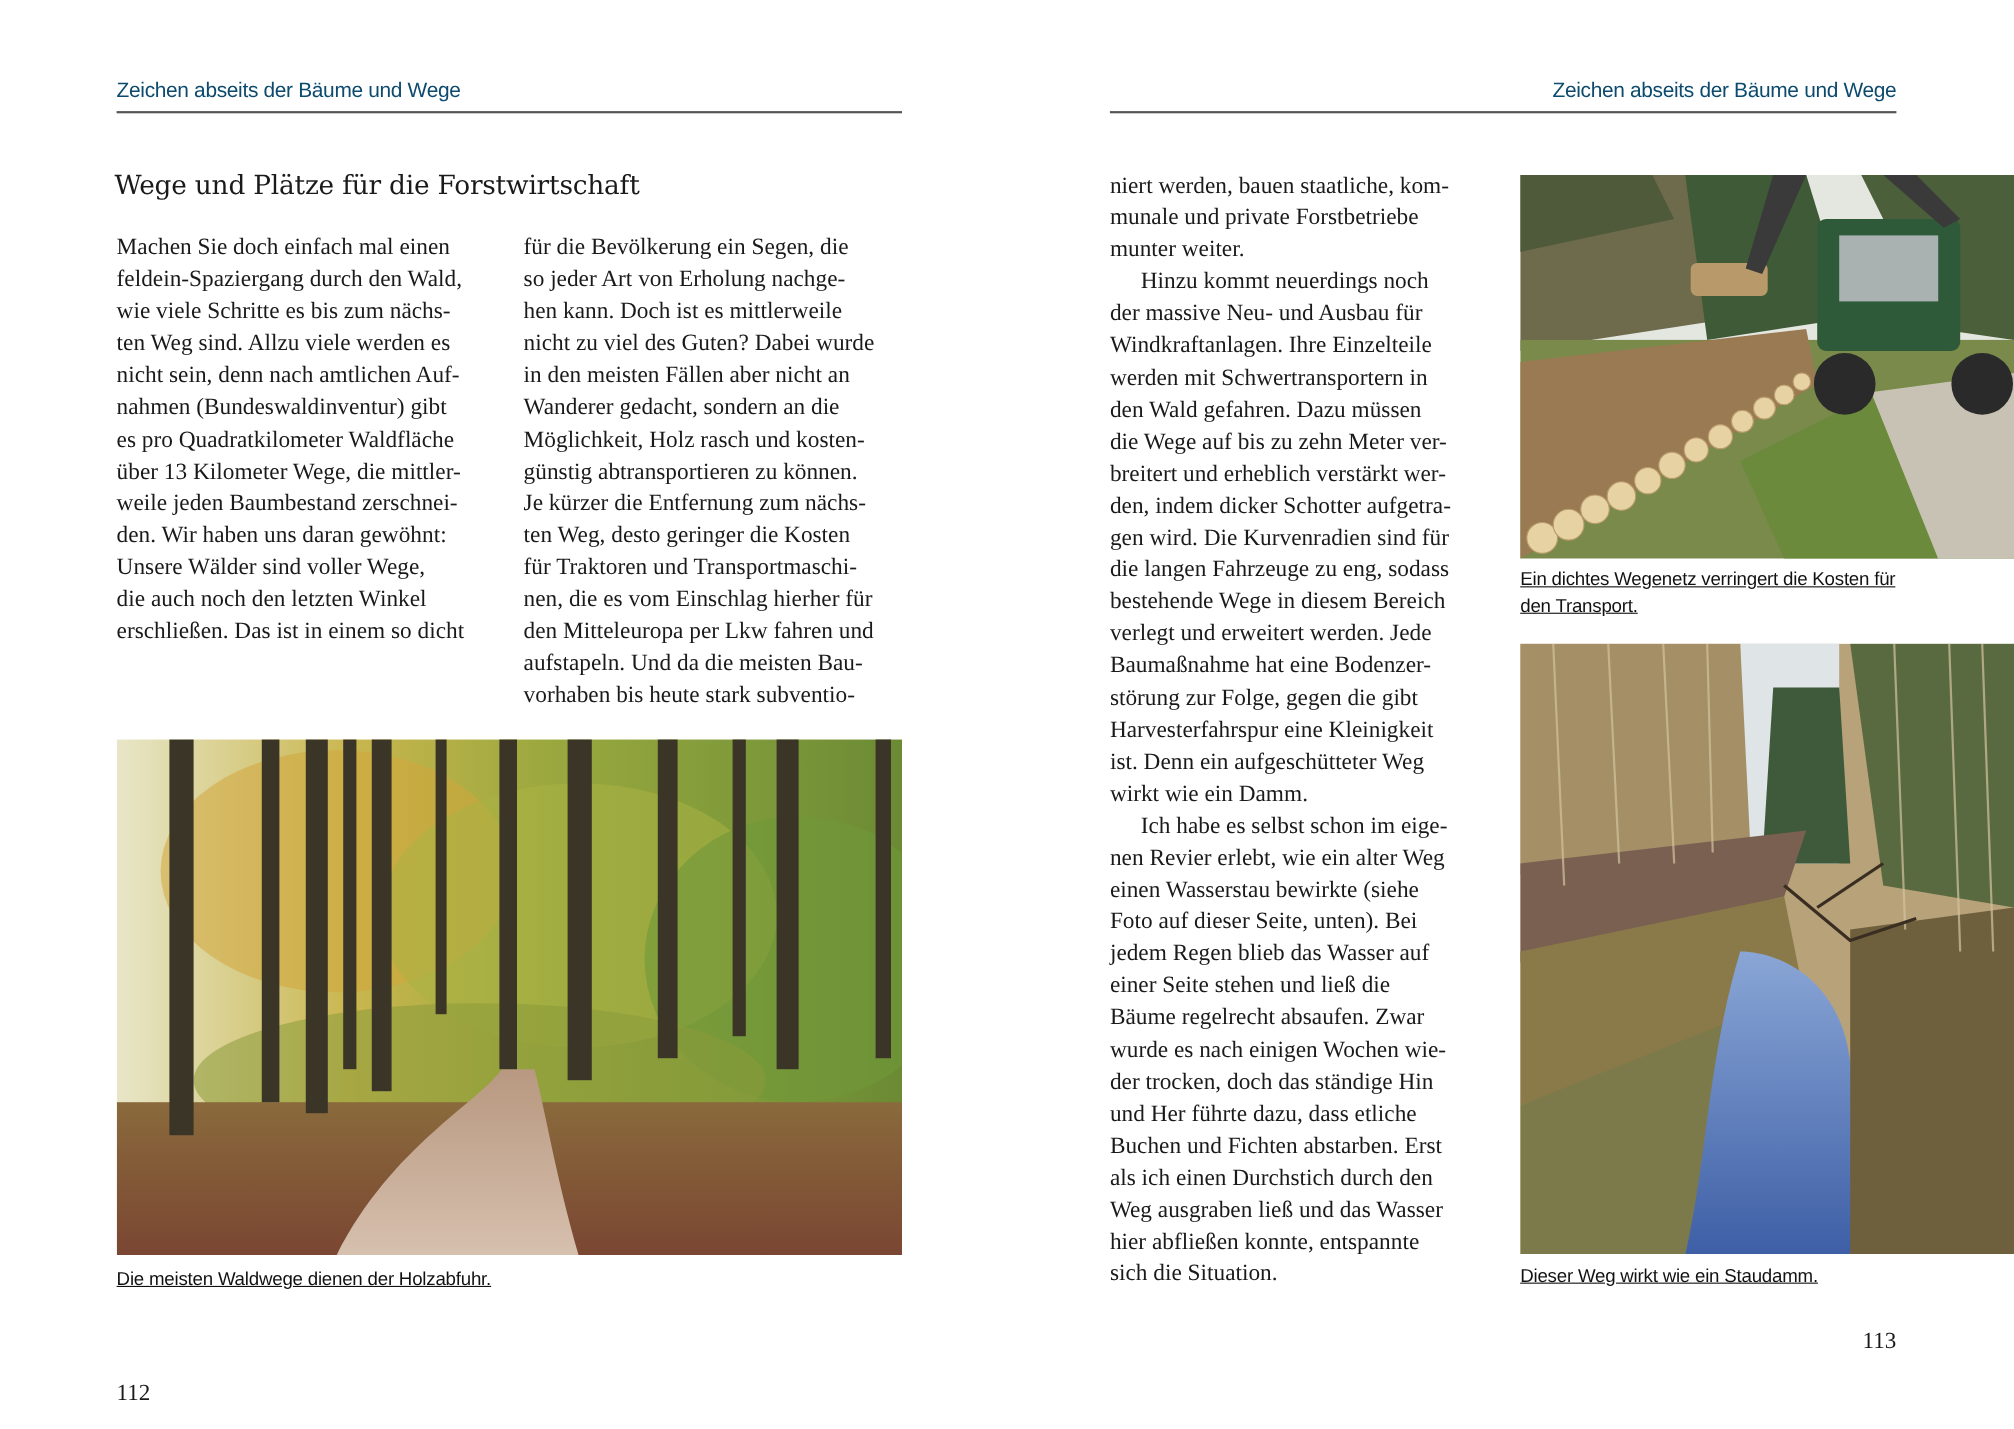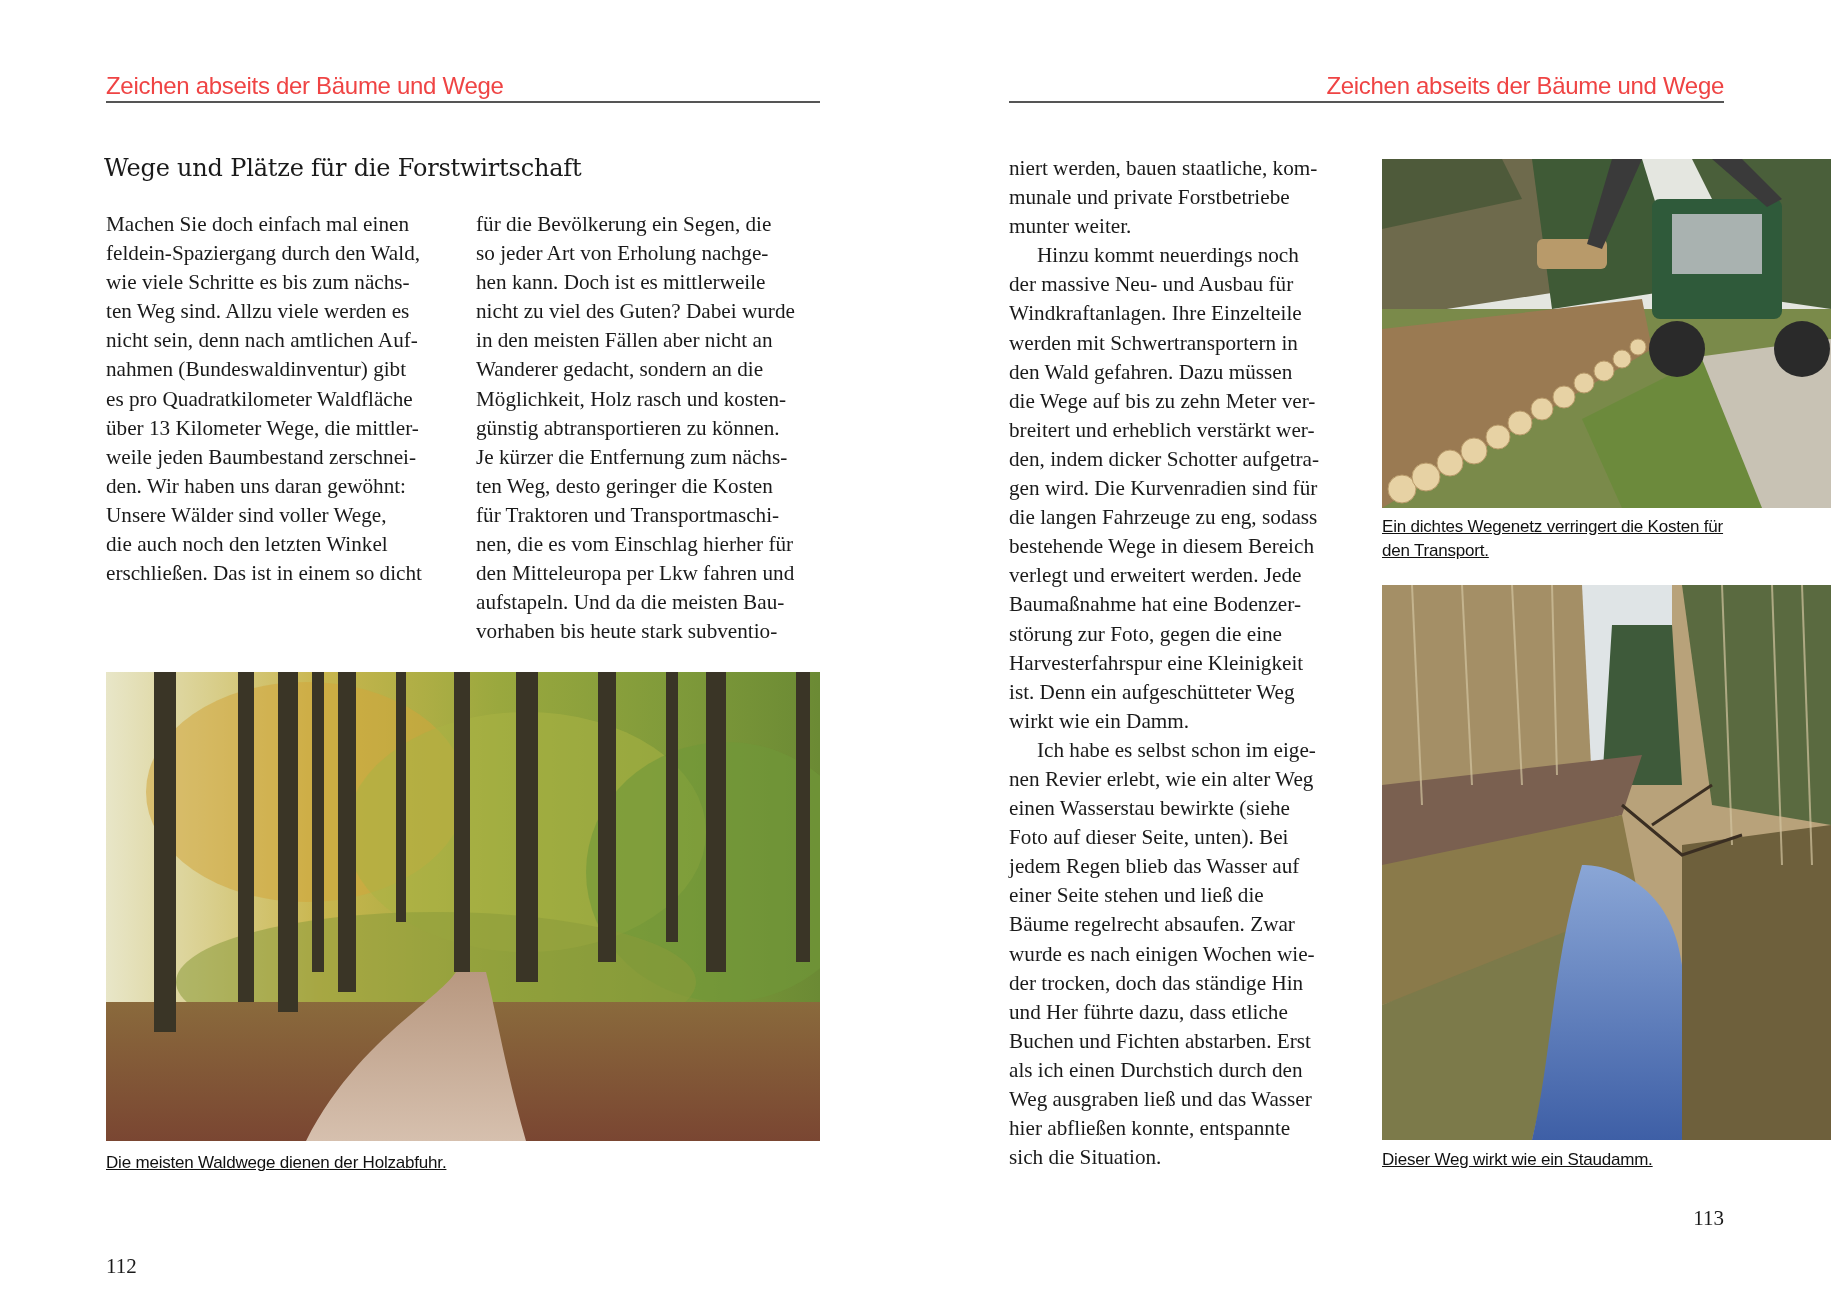--- a/index.html
+++ b/index.html
@@ -5,7 +5,7 @@
   html,body{margin:0;padding:0;background:#ffffff;}
   body{width:1831px;height:1299px;position:relative;overflow:hidden;color:#1a1a1a;}
   .abs{position:absolute;}
-  .runhead{font-family:"Liberation Sans",sans-serif;font-size:24px;letter-spacing:-0.3px;color:#ef4444;top:72px;white-space:nowrap;}
+  .runhead{font-family:"Liberation Sans",sans-serif;font-size:19px;letter-spacing:-0.3px;color:#0c4a6e;top:72px;white-space:nowrap;}
   .rule{height:1.5px;background:#555;top:101px;}
   .heading{font-family:"DejaVu Serif",serif;font-size:24px;letter-spacing:-0.2px;color:#1a1a1a;top:154px;left:104px;white-space:nowrap;}
   .col{font-family:"Liberation Serif",serif;font-size:21.2px;line-height:29.1px;color:#1a1a1a;}

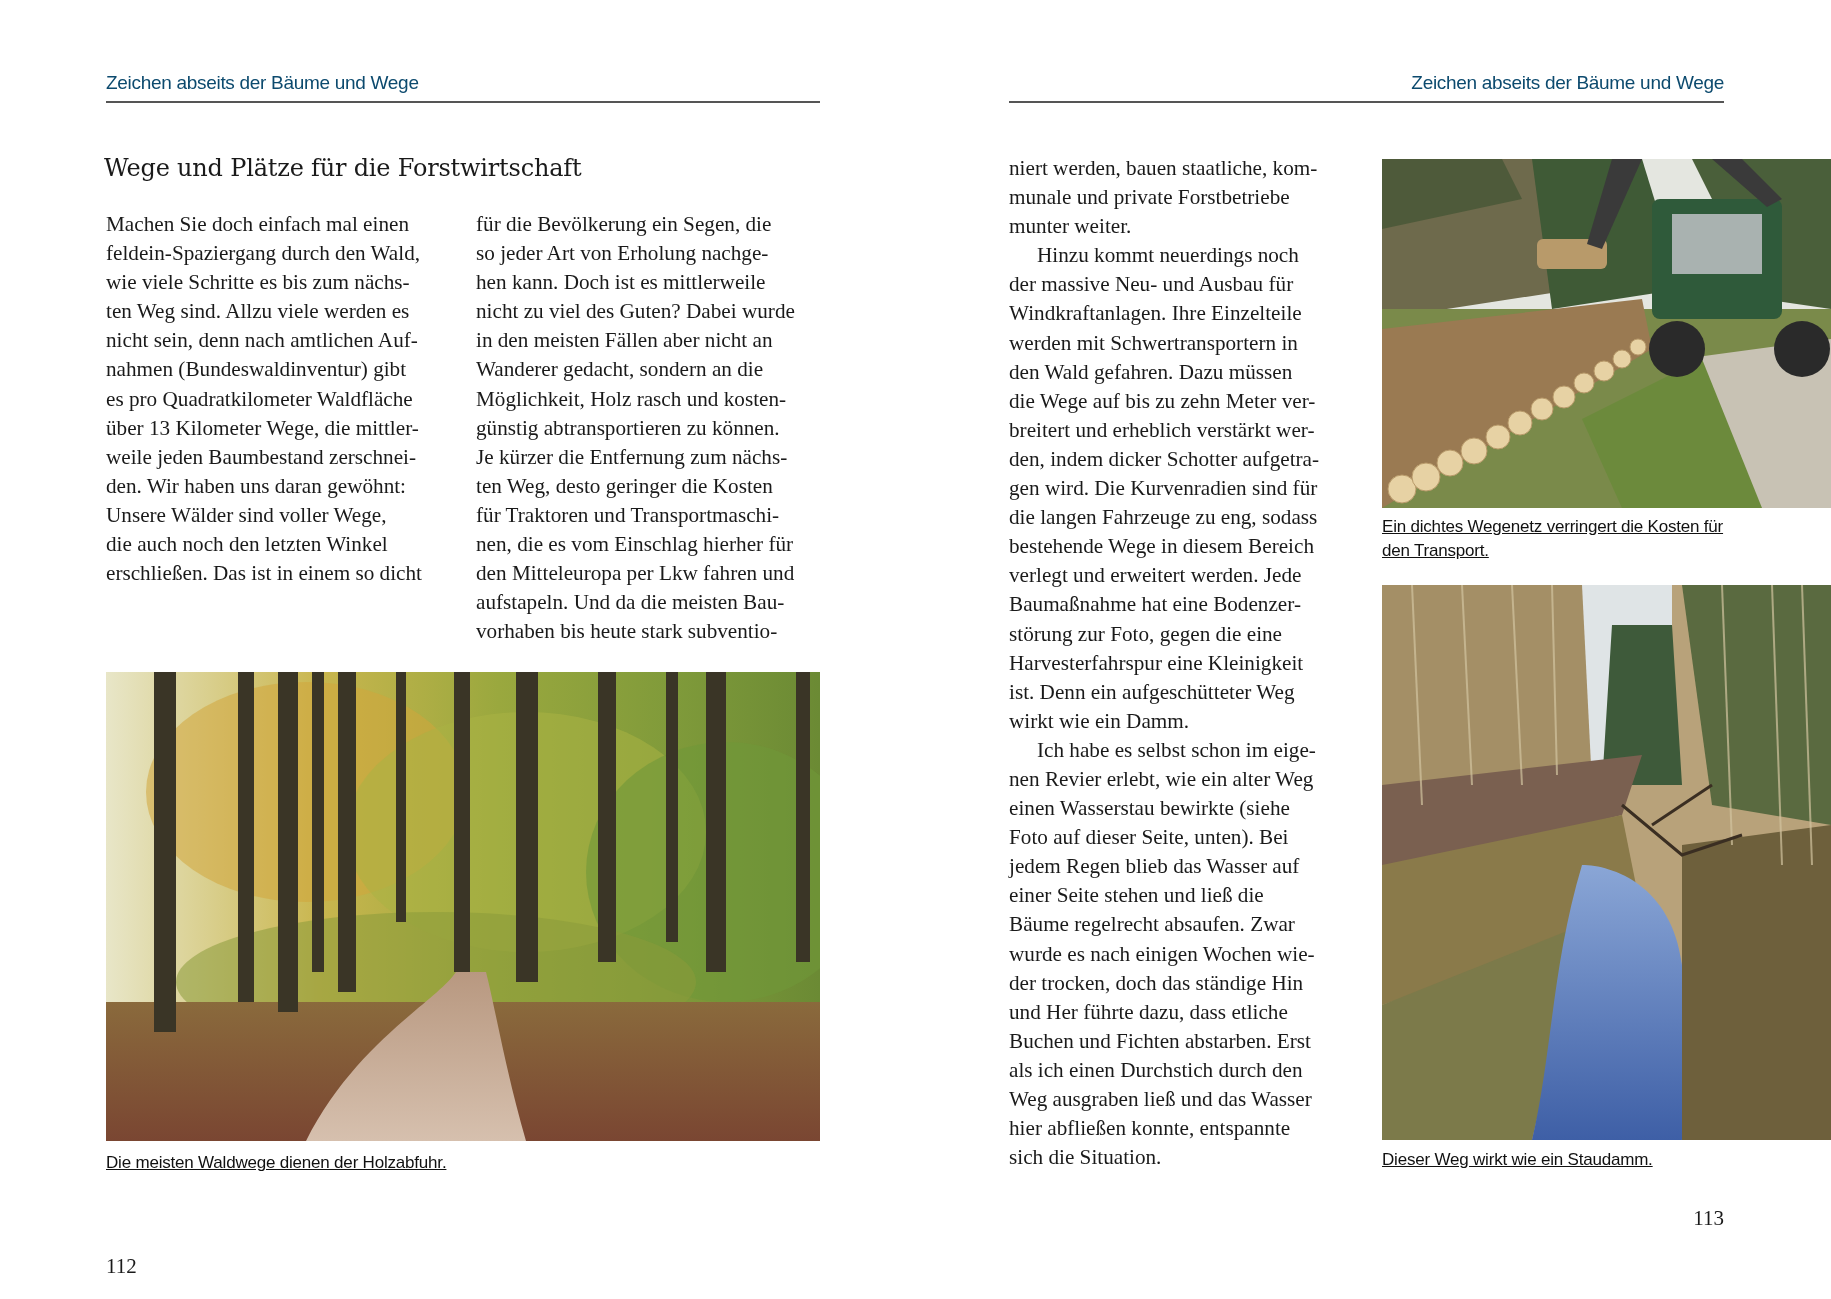--- a/index.html
+++ b/index.html
@@ -126,7 +126,7 @@
       <span class="ln">bestehende Wege in diesem Bereich</span>
       <span class="ln">verlegt und erweitert werden. Jede</span>
       <span class="ln">Baumaßnahme hat eine Bodenzer-</span>
-      <span class="ln">störung zur Foto, gegen die eine</span>
+      <span class="ln">störung zur Folge, gegen die gibt</span>
       <span class="ln">Harvesterfahrspur eine Kleinigkeit</span>
       <span class="ln">ist. Denn ein aufgeschütteter Weg</span>
       <span class="ln">wirkt wie ein Damm.</span>

